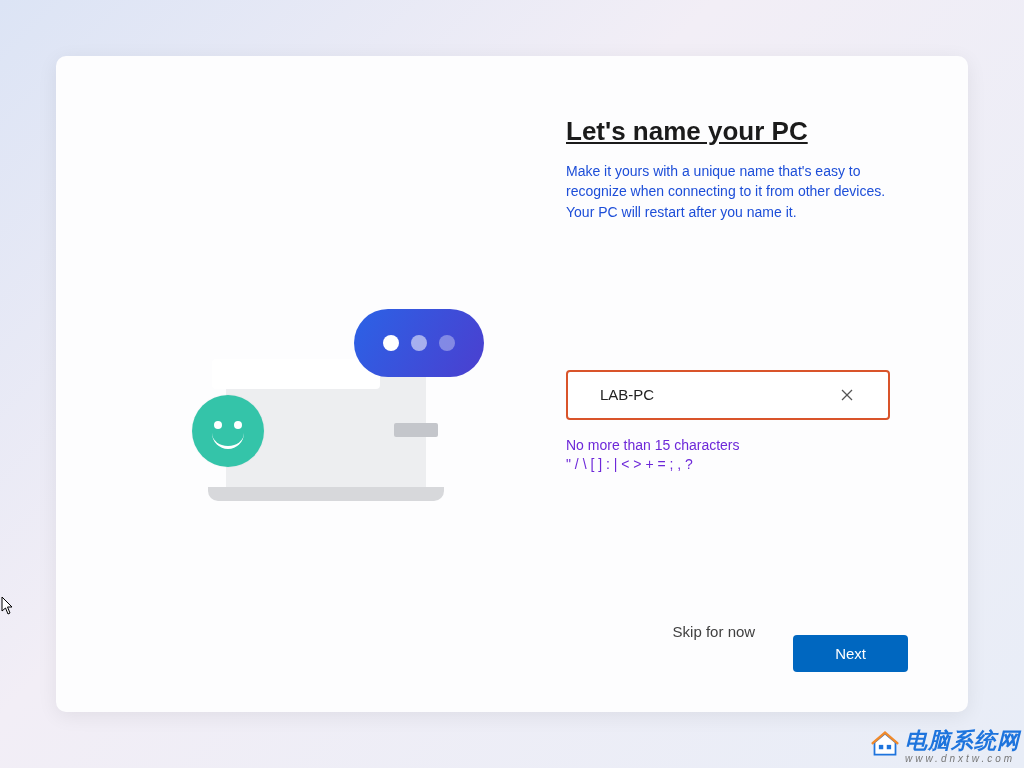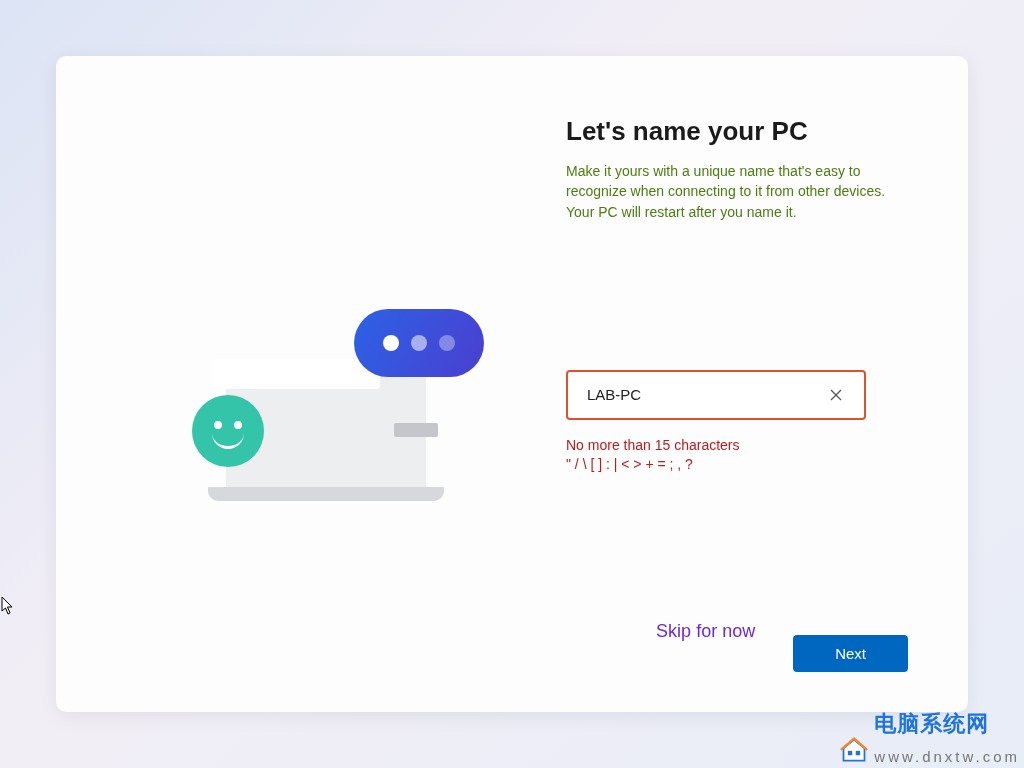--- a/index.html
+++ b/index.html
@@ -123,6 +123,7 @@
     font-weight: 600;
     color: #1b1b1b;
     margin-bottom: 14px;
+    text-decoration: underline;
   }
   .description {
     font-size: 14px;

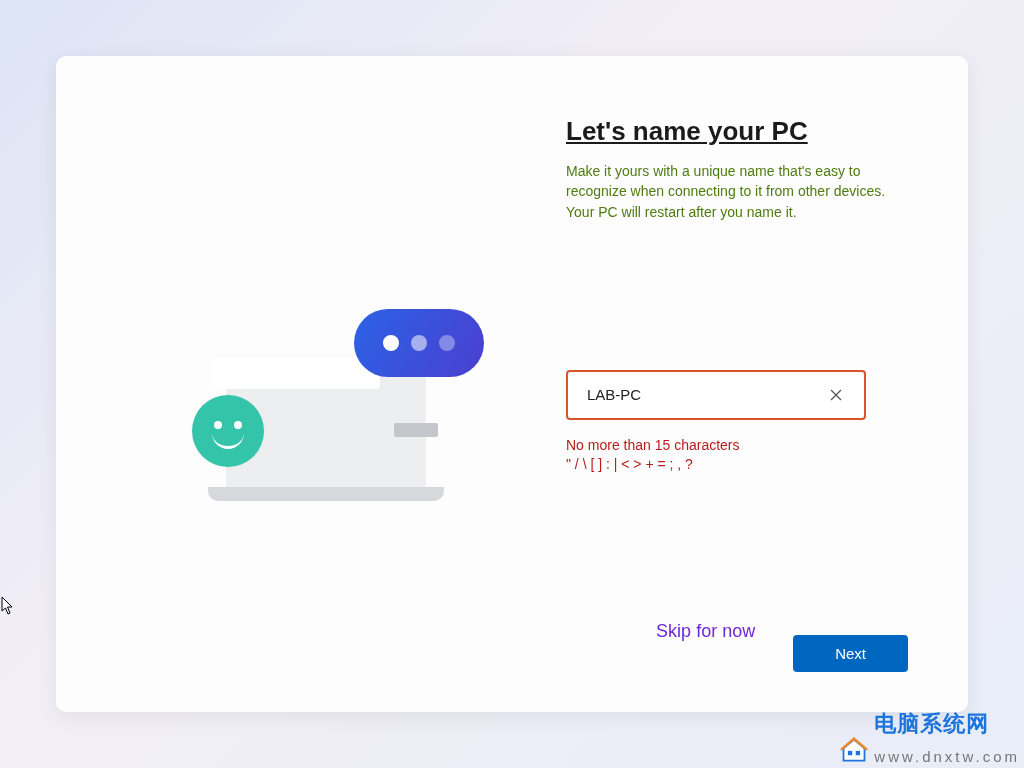--- a/index.html
+++ b/index.html
@@ -127,7 +127,7 @@
   }
   .description {
     font-size: 14px;
-    color: #4d7c0f;
+    color: #1d4ed8;
     line-height: 1.45;
     max-width: 380px;
   }

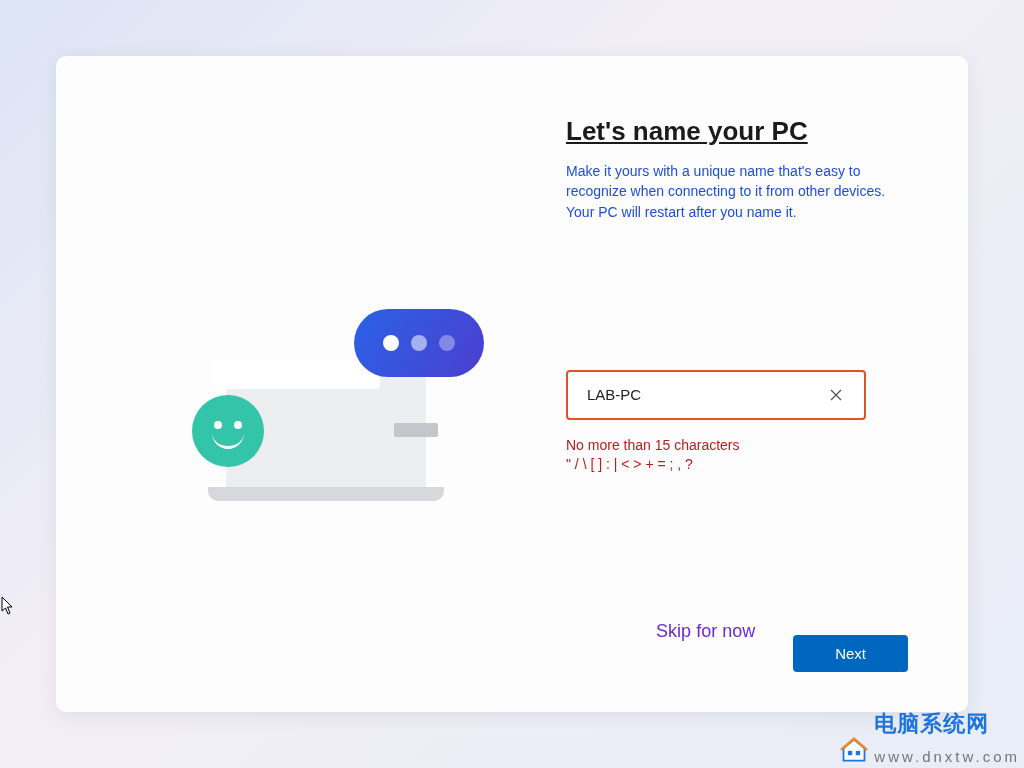--- a/index.html
+++ b/index.html
@@ -138,8 +138,8 @@
     background: #ffffff;
     display: flex;
     align-items: center;
-    padding: 14px 19px;
-    width: 300px;
+    padding: 14px 32px;
+    width: 324px;
     position: relative;
   }
   .input-wrap input {

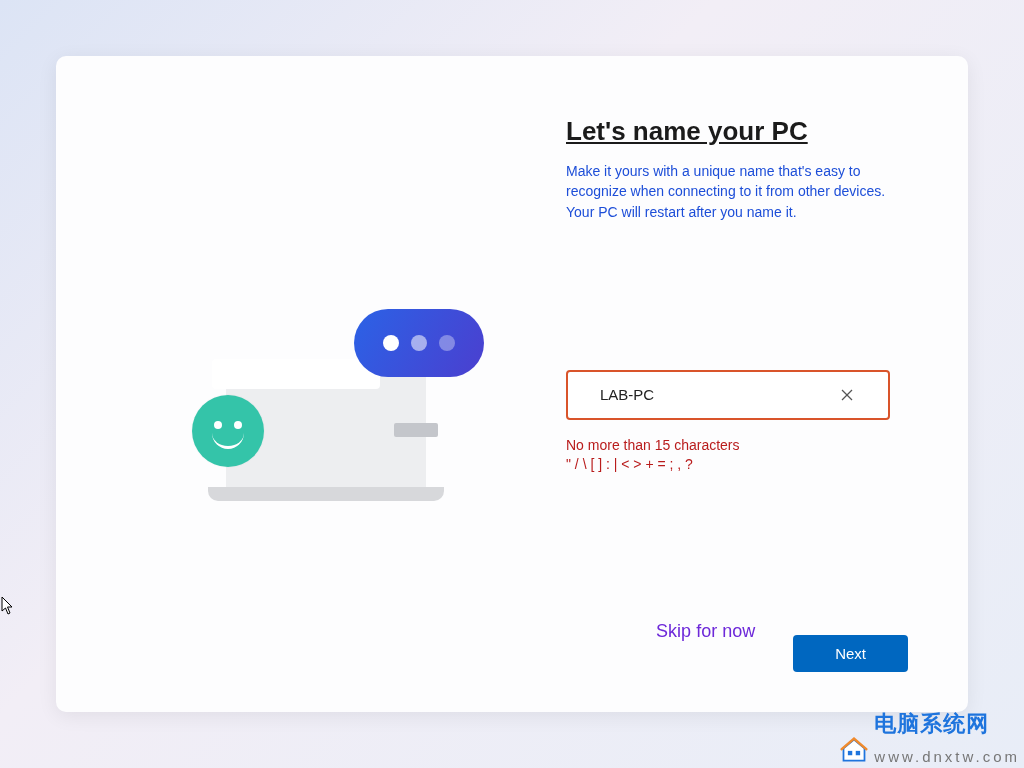--- a/index.html
+++ b/index.html
@@ -164,7 +164,7 @@
   .hints {
     margin-top: 16px;
     font-size: 14px;
-    color: #b91c1c;
+    color: #6d28d9;
     line-height: 1.4;
   }
   .actions {

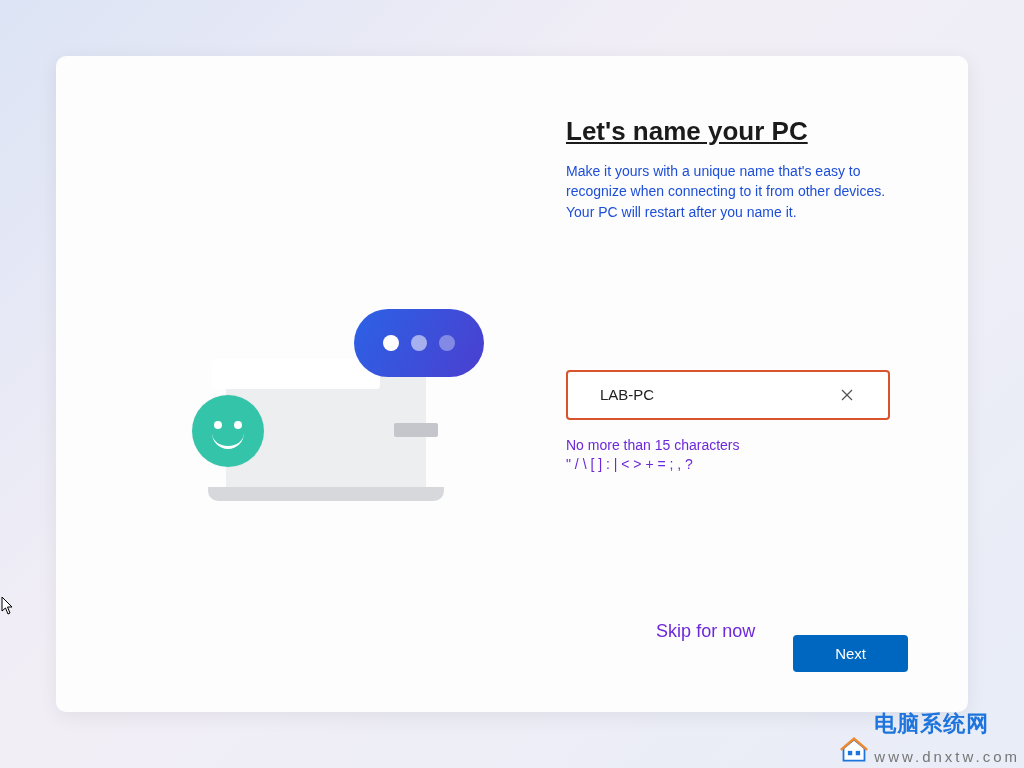--- a/index.html
+++ b/index.html
@@ -176,8 +176,8 @@
     padding-top: 20px;
   }
   .skip-link {
-    color: #6d28d9;
-    font-size: 18px;
+    color: #404040;
+    font-size: 15px;
     cursor: pointer;
     padding: 8px 14px;
   }

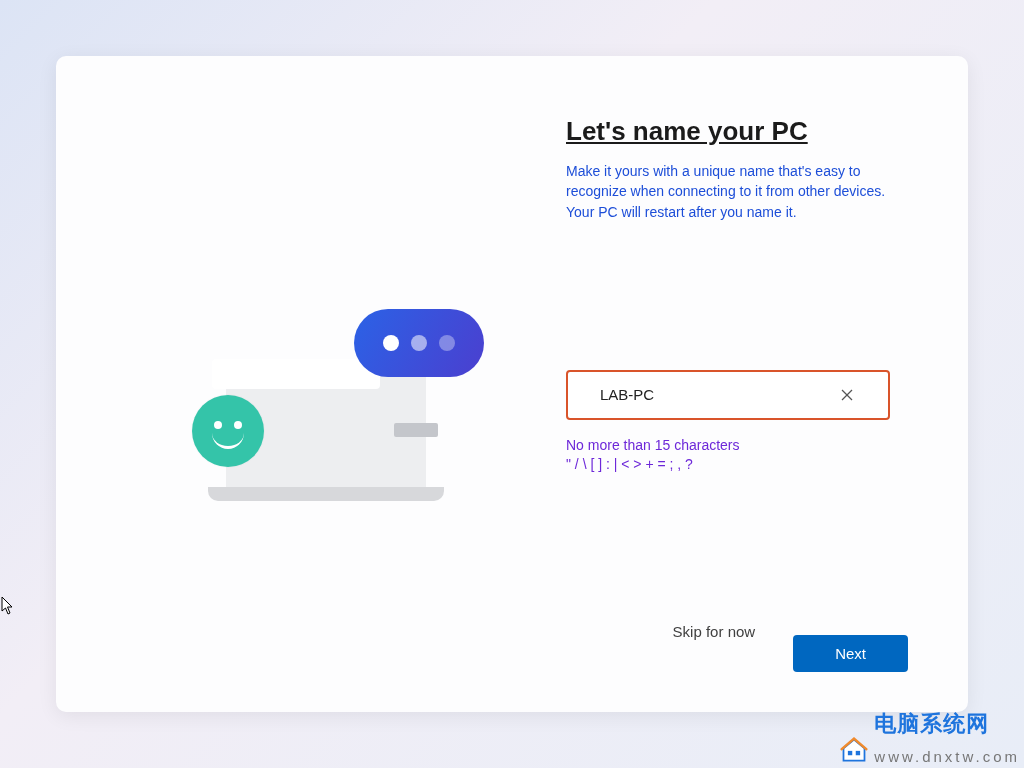--- a/index.html
+++ b/index.html
@@ -203,9 +203,10 @@
     position: absolute;
     right: 4px; bottom: 4px;
     display: flex;
-    align-items: flex-end;
+    align-items: flex-start;
     gap: 6px;
     z-index: 40;
+    font-style: italic;
   }
   .watermark .house {
     width: 28px; height: 28px;

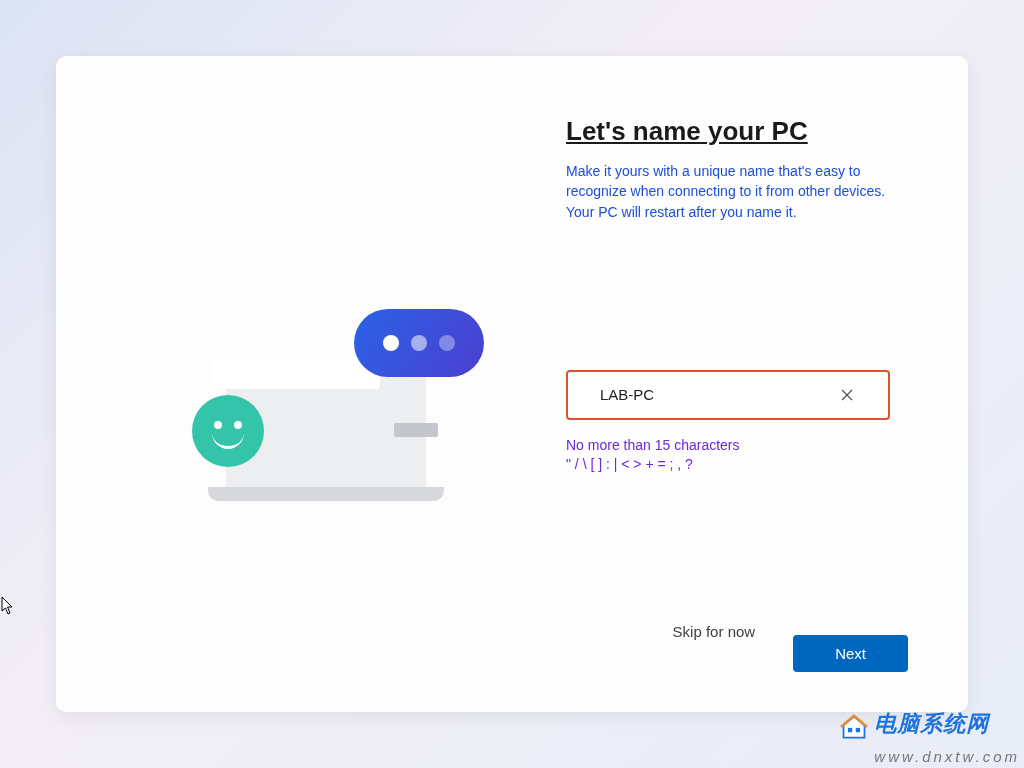--- a/index.html
+++ b/index.html
@@ -225,10 +225,10 @@
     font-family: "Microsoft YaHei", sans-serif;
   }
   .watermark .small {
-    font-size: 15px;
+    font-size: 10px;
     letter-spacing: 3px;
     color: #777;
-    margin-top: 14px;
+    margin-top: 2px;
   }
 </style>
 </head>

